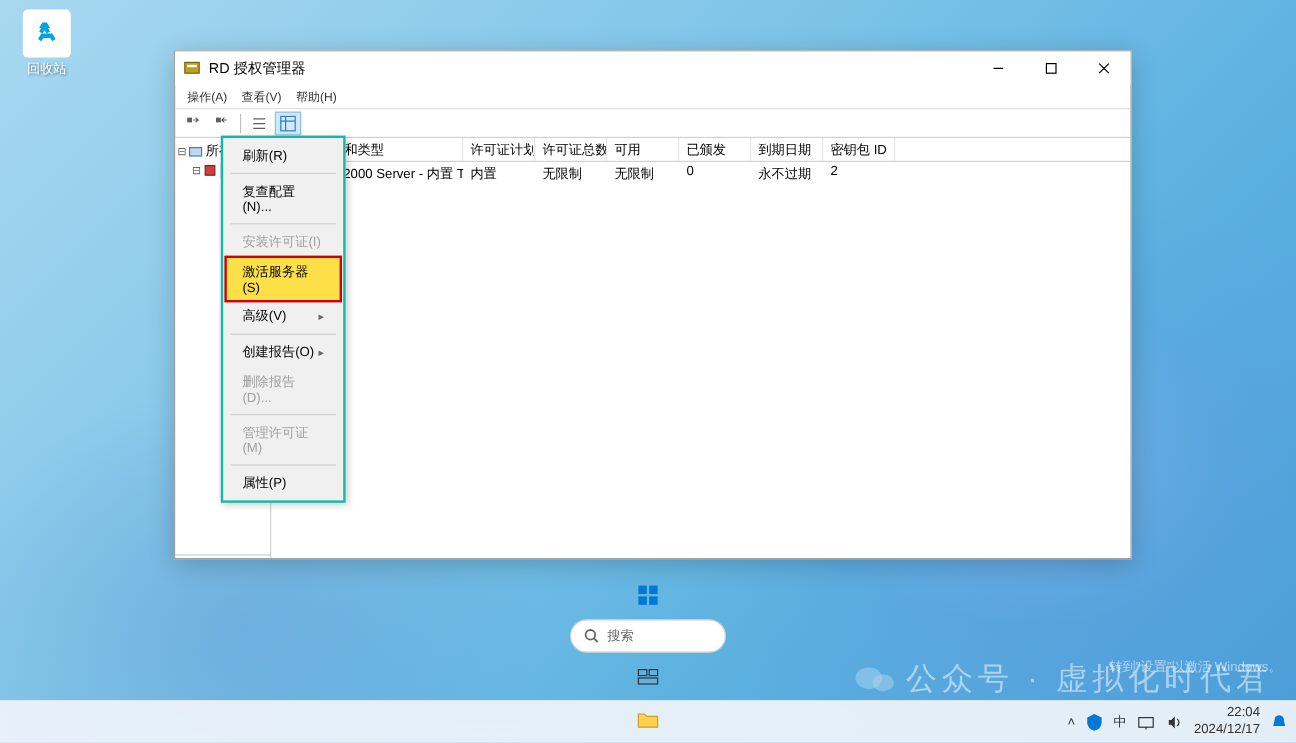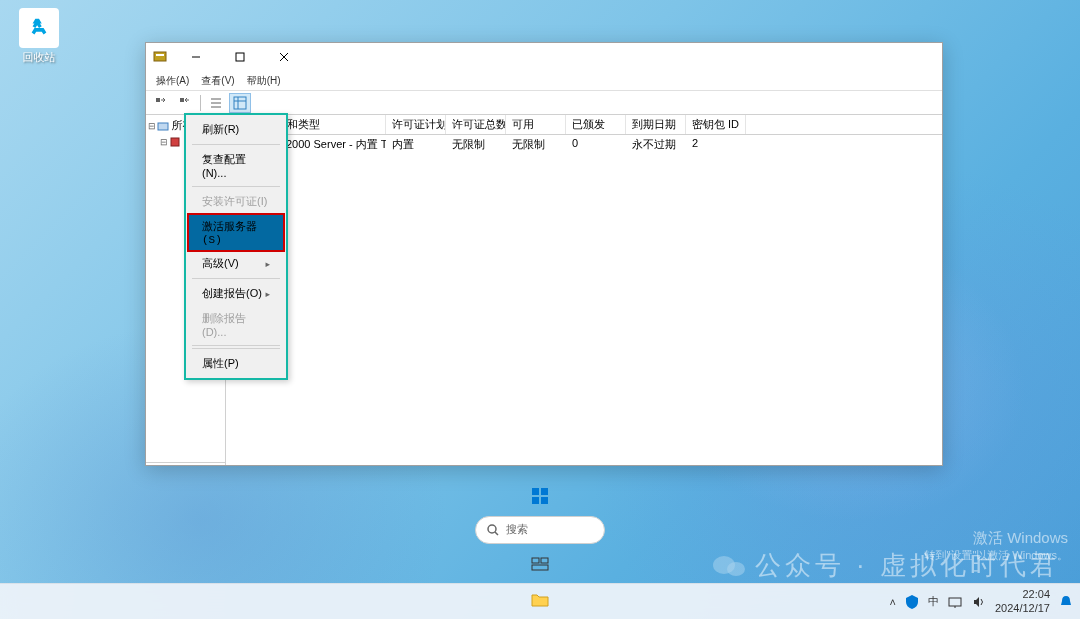--- a/index.html
+++ b/index.html
@@ -97,6 +97,7 @@
         <rect x="2" y="3" width="12" height="9" fill="#c0a020" stroke="#806010"></rect>
         <rect x="4" y="5" width="8" height="2" fill="#fff"></rect>
       </svg>
+    <span class="titlebar-text">RD 授权管理器</span>
     <div class="window-controls">
       <div>
           <svg width="10" height="10" viewBox="0 0 10 10">

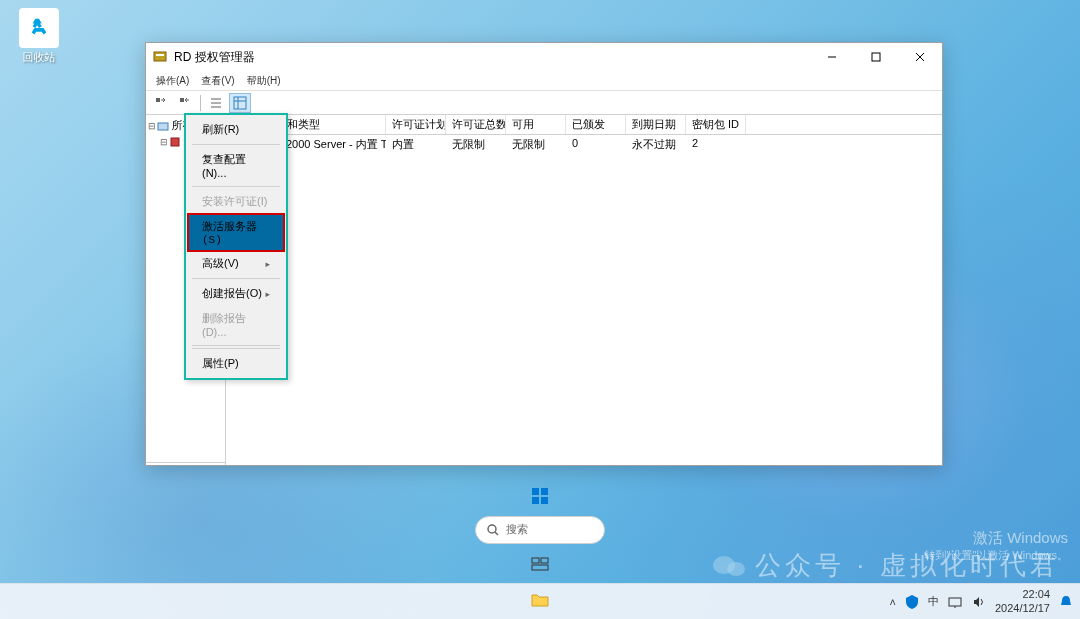--- a/index.html
+++ b/index.html
@@ -52,7 +52,7 @@
     .context-menu { position: absolute; top: 113px; left: 184px; width: 104px; background: #f0f0f0; border: 2px solid #14b8a6; box-shadow: 2px 2px 6px rgba(0,0,0,0.2); padding: 2px; z-index: 100; }
     .menu-item { font-size: 11px; padding: 5px 14px; display: flex; justify-content: space-between; align-items: center; }
     .menu-item.disabled { color: #a0a0a0; }
-    .menu-item.highlighted { background: #0369a1; outline: 2px solid #d00000; outline-offset: -1px; font-family: Liberation Mono, monospace; }
+    .menu-item.highlighted { background: #fde047; outline: 2px solid #d00000; outline-offset: -1px; }
     .menu-sep { height: 1px; background: #d0d0d0; margin: 2px 4px; }
     .menu-arrow { font-size: 9px; color: #666; }
 

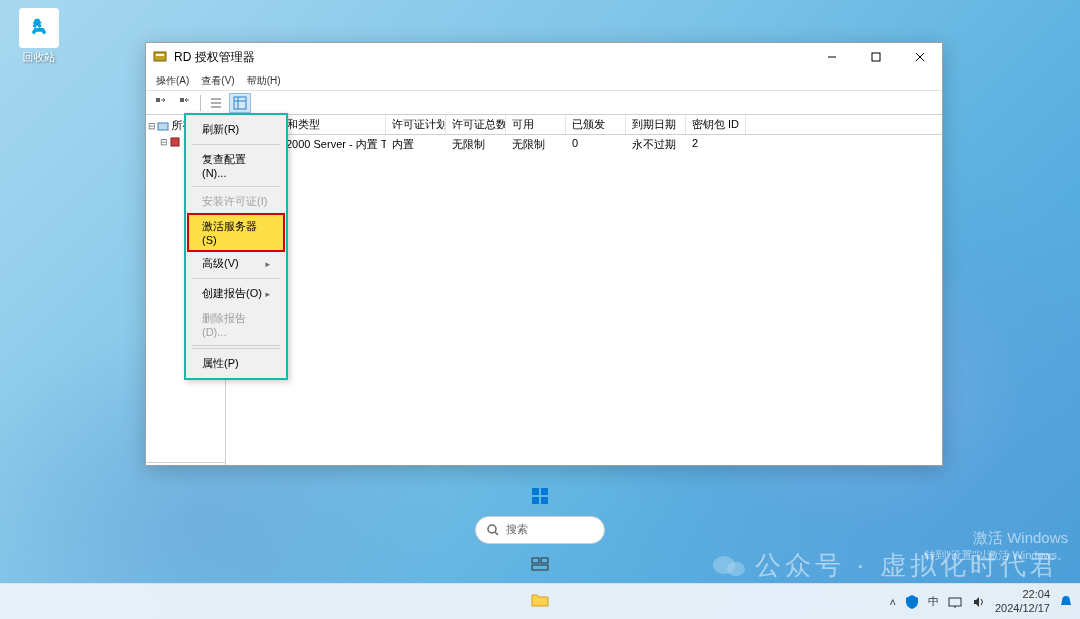--- a/index.html
+++ b/index.html
@@ -214,6 +214,7 @@
     </div>
   <div class="menu-item disabled">删除报告(D)...</div>
   <div class="menu-sep"></div>
+  <div class="menu-item disabled">管理许可证(M)</div>
   <div class="menu-sep"></div>
   <div class="menu-item">属性(P)</div>
 </div>

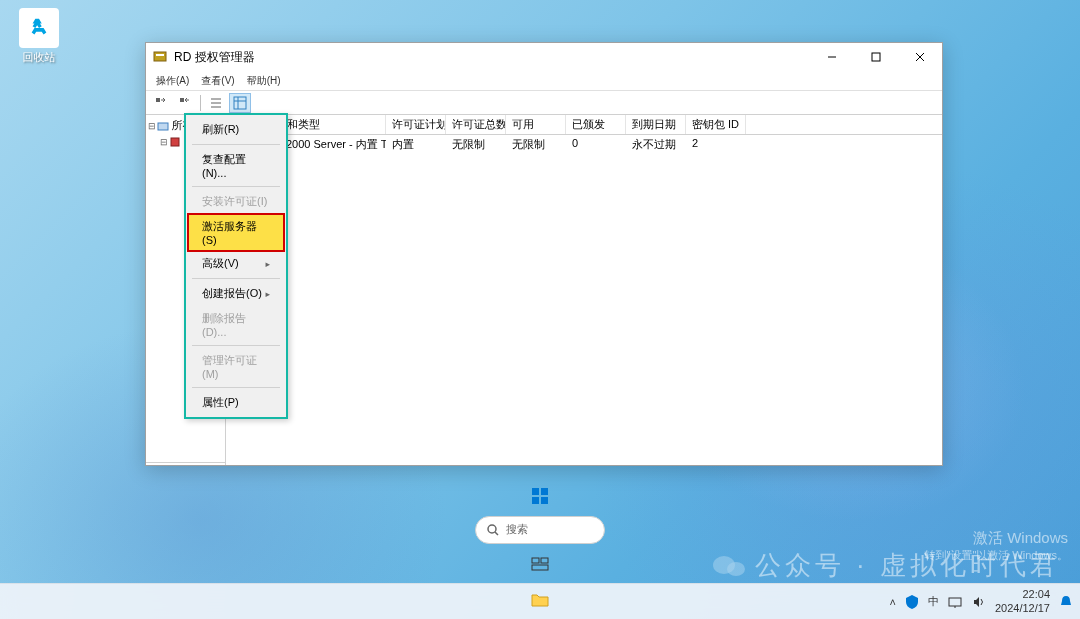--- a/index.html
+++ b/index.html
@@ -220,7 +220,6 @@
 </div>
 
 <div class="activate-watermark">
-  <div class="line1">激活 Windows</div>
   <div class="line2">转到"设置"以激活 Windows。</div>
 </div>
 

